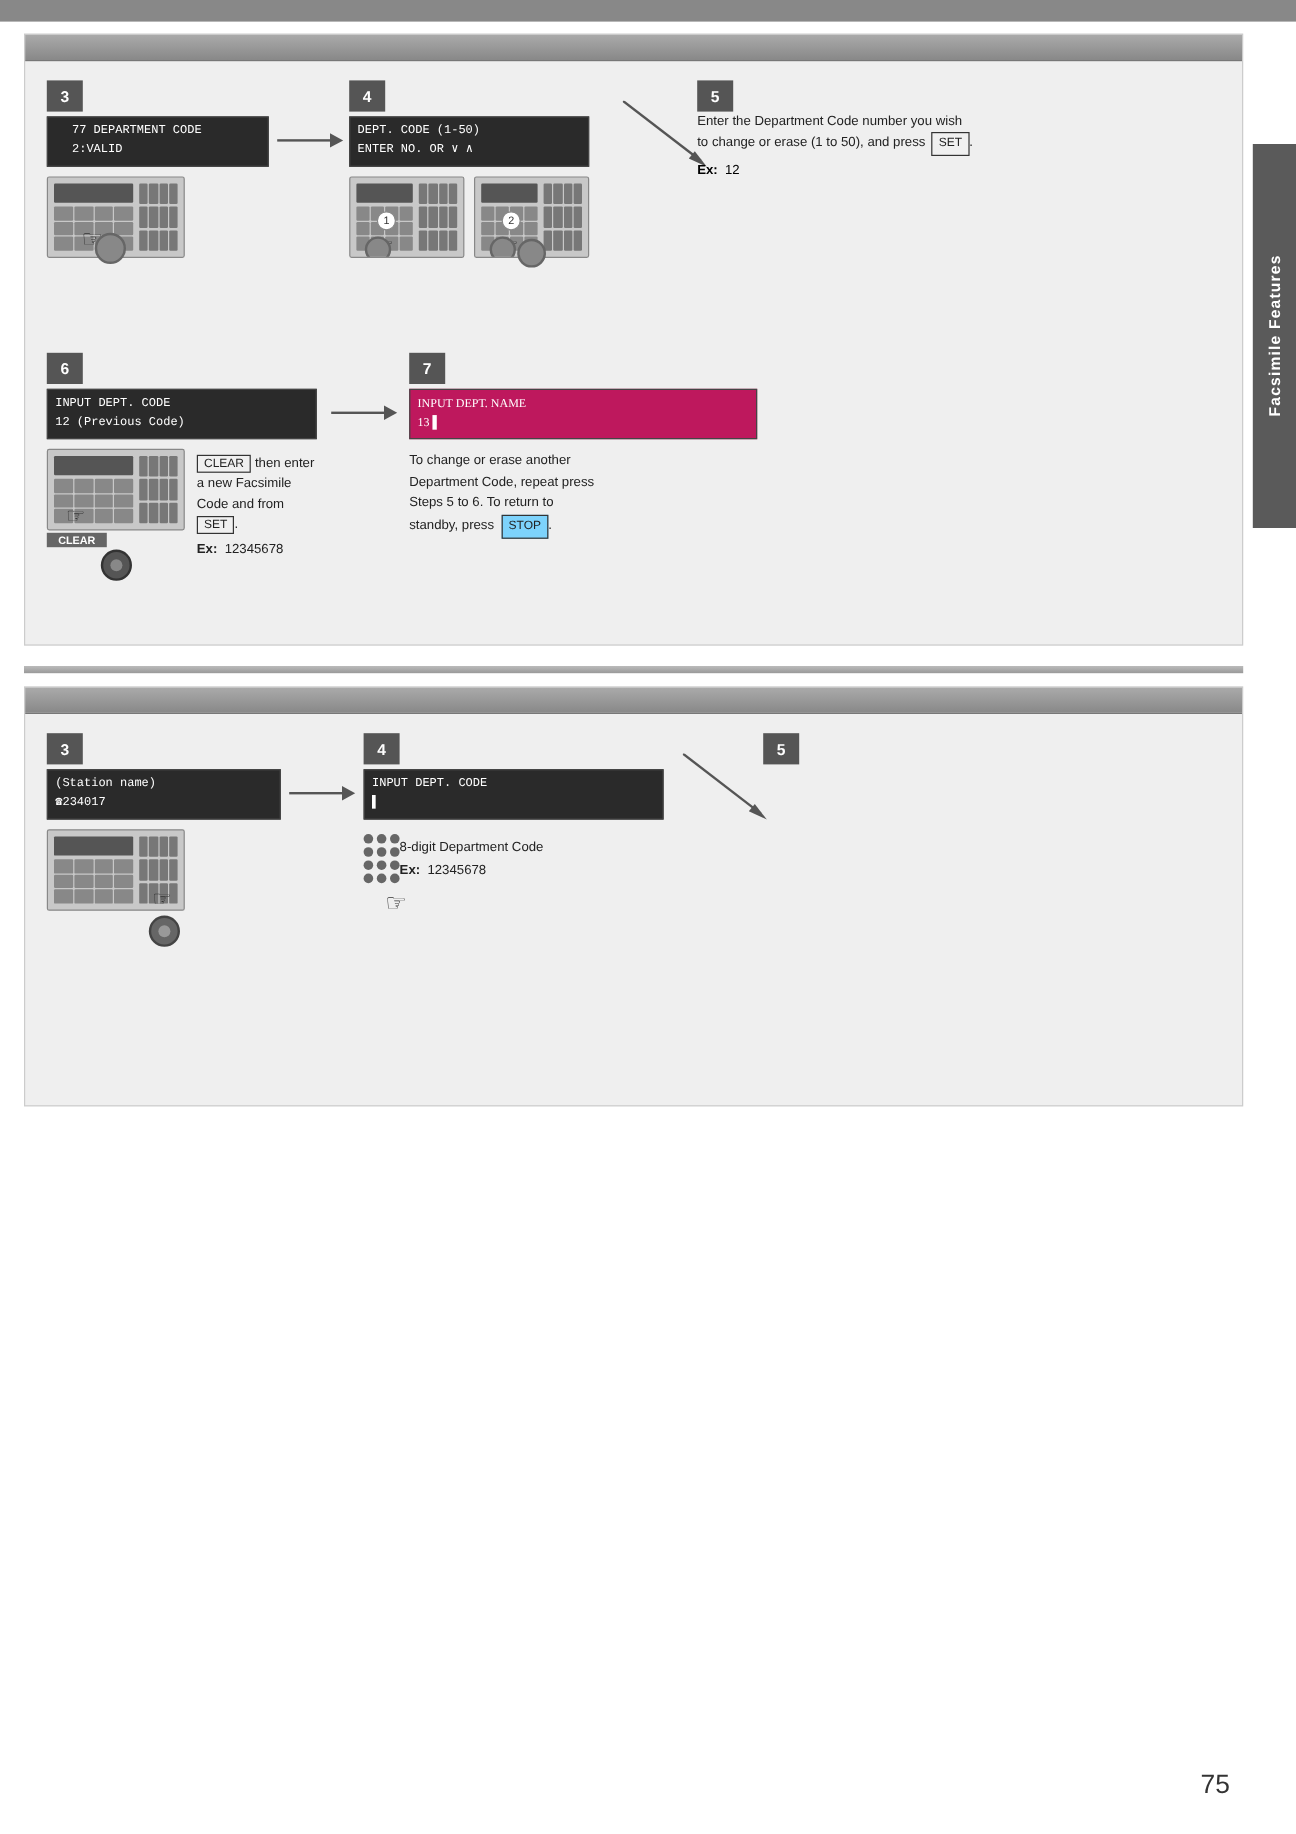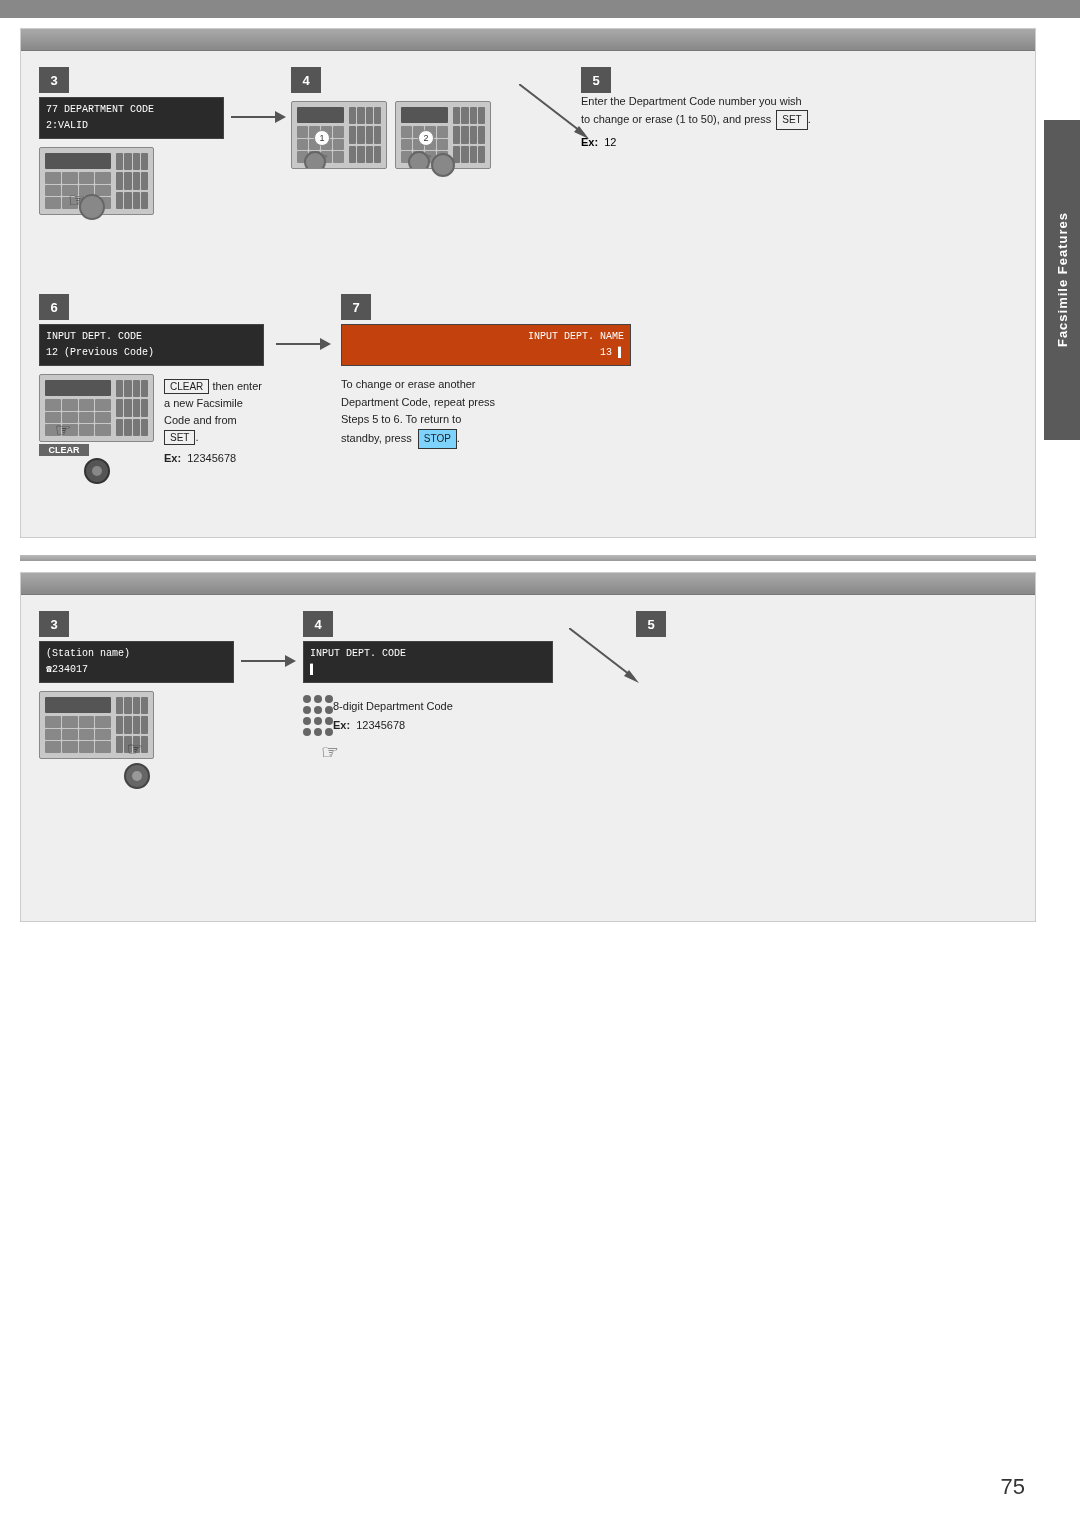--- a/index.html
+++ b/index.html
@@ -124,7 +124,7 @@
     <div style="display:inline-flex;align-items:center;justify-content:center;width:30px;height:26px;background:#555;color:#fff;font-size:13px;font-weight:bold;">
       <span>3</span>
     </div>
-    <div style="background:#2a2a2a;color:#fff;font-family:'Courier New',monospace;font-size:10px;padding:4px 6px;line-height:1.6;margin-top:4px;border:1px solid #444;">
+    <div style="background:#2a2a2a;color:#fff;font-family:'Courier New',monospace;font-size:10px;padding:4px 20px;line-height:1.6;margin-top:4px;border:1px solid #444;">
       <div>77 DEPARTMENT CODE</div>
       <div>2:VALID</div>
     </div>

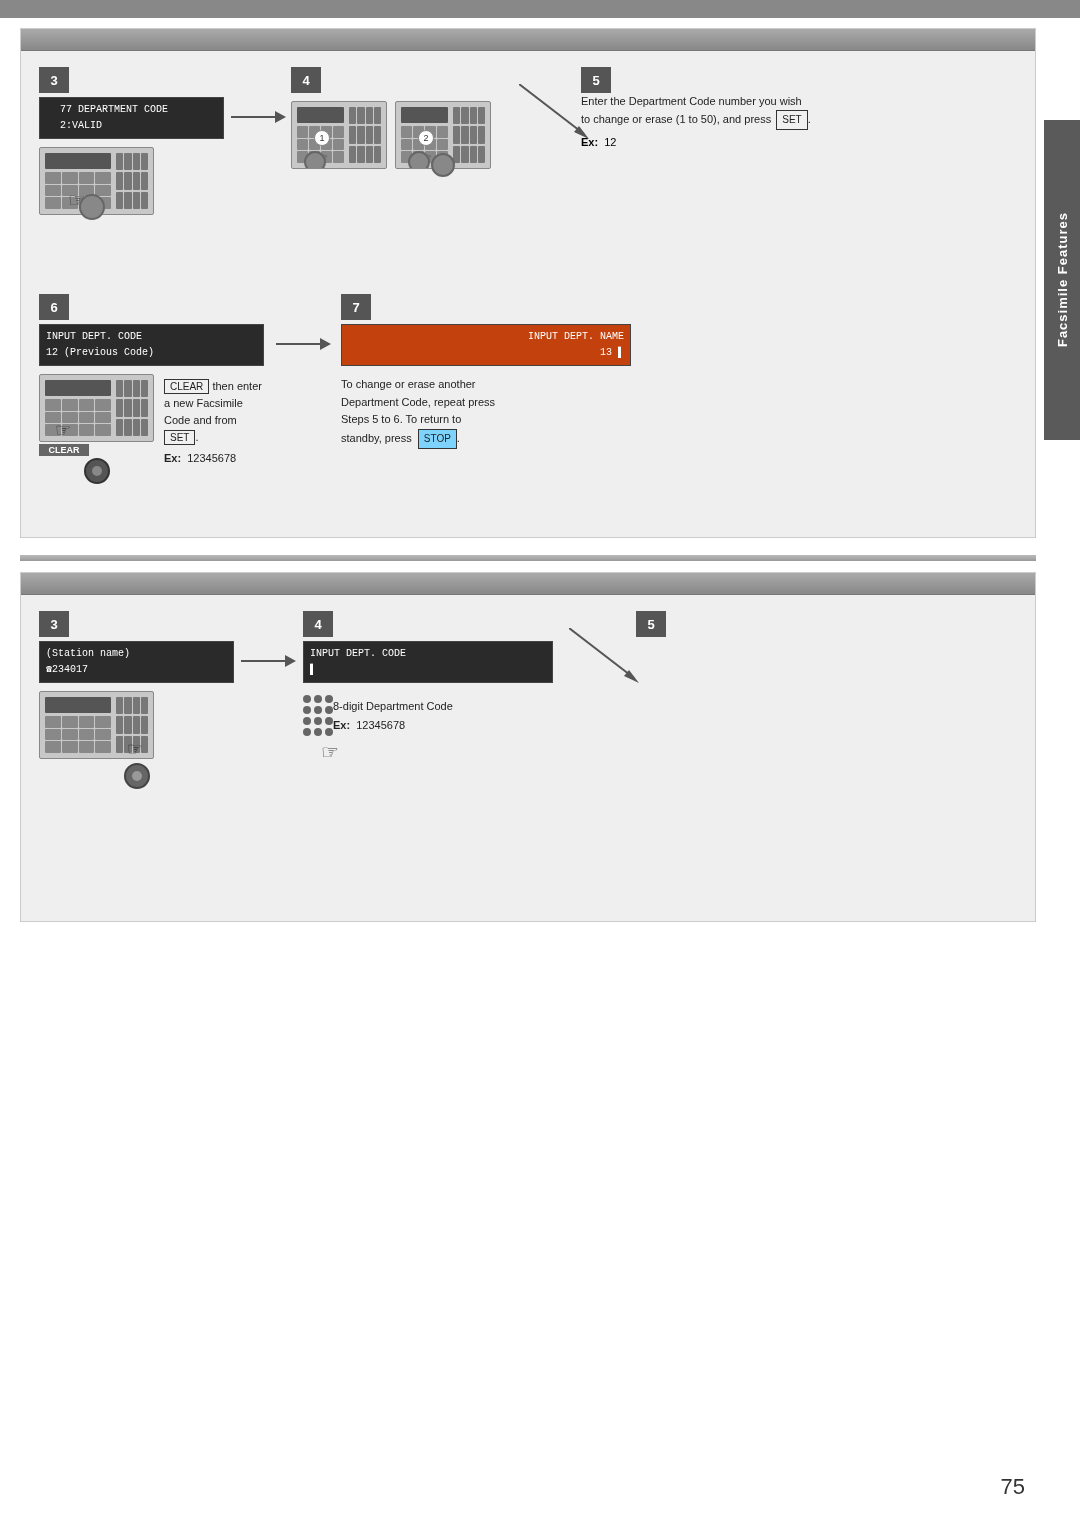--- a/index.html
+++ b/index.html
@@ -187,6 +187,10 @@
     <div style="display:inline-flex;align-items:center;justify-content:center;width:30px;height:26px;background:#555;color:#fff;font-size:13px;font-weight:bold;">
       <span>4</span>
     </div>
+    <div style="background:#2a2a2a;color:#fff;font-family:'Courier New',monospace;font-size:10px;padding:4px 6px;line-height:1.6;margin-top:4px;border:1px solid #444;">
+      <div>DEPT. CODE    (1-50)</div>
+      <div>ENTER NO. OR ∨ ∧</div>
+    </div>
     
     <div style="margin-top:8px;display:flex;gap:8px;position:relative;">
       <div class="small-fax" style="width:100px;">

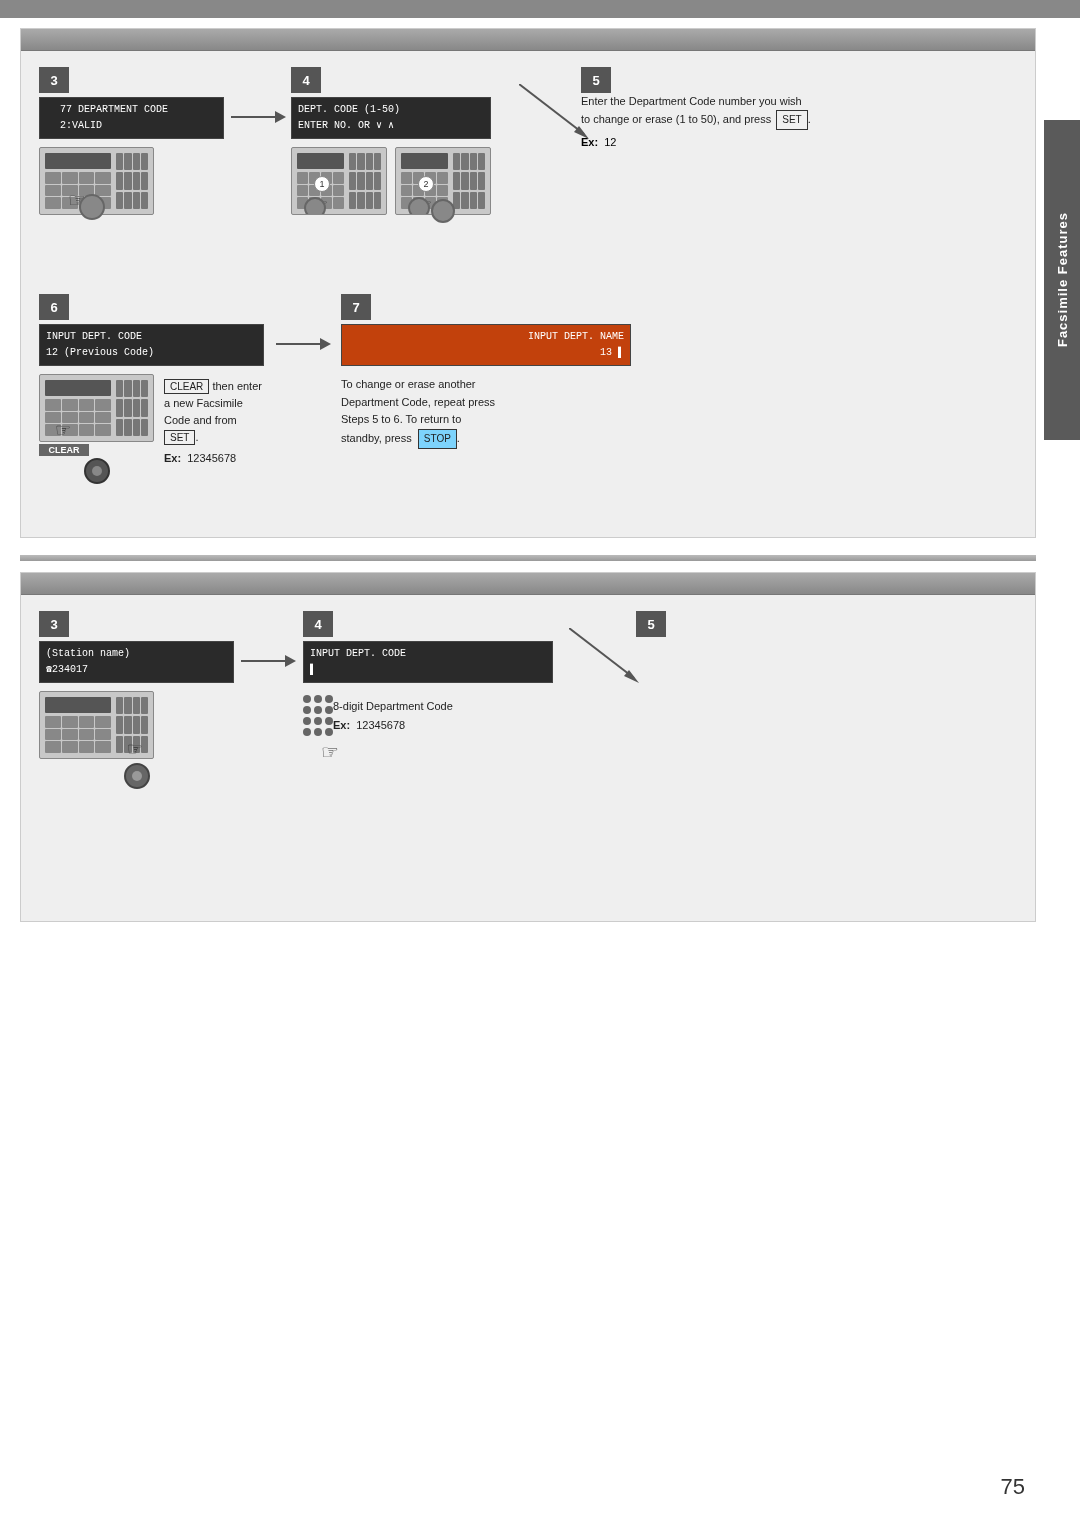--- a/index.html
+++ b/index.html
@@ -391,7 +391,7 @@
     <div style="display:inline-flex;align-items:center;justify-content:center;width:30px;height:26px;background:#555;color:#fff;font-size:13px;font-weight:bold;">
       <span>7</span>
     </div>
-    <div style="background:#c2410c;color:#fff;font-family:Liberation Mono, monospace;font-size:10px;padding:4px 6px;line-height:1.6;margin-top:4px;border:1px solid #444;text-align:right;">
+    <div style="background:#be185d;color:#fff;font-family:Liberation Serif, serif;font-size:10px;padding:4px 6px;line-height:1.6;margin-top:4px;border:1px solid #444;">
       <div>INPUT DEPT. NAME</div>
       <div>13 ▌</div>
     </div>

